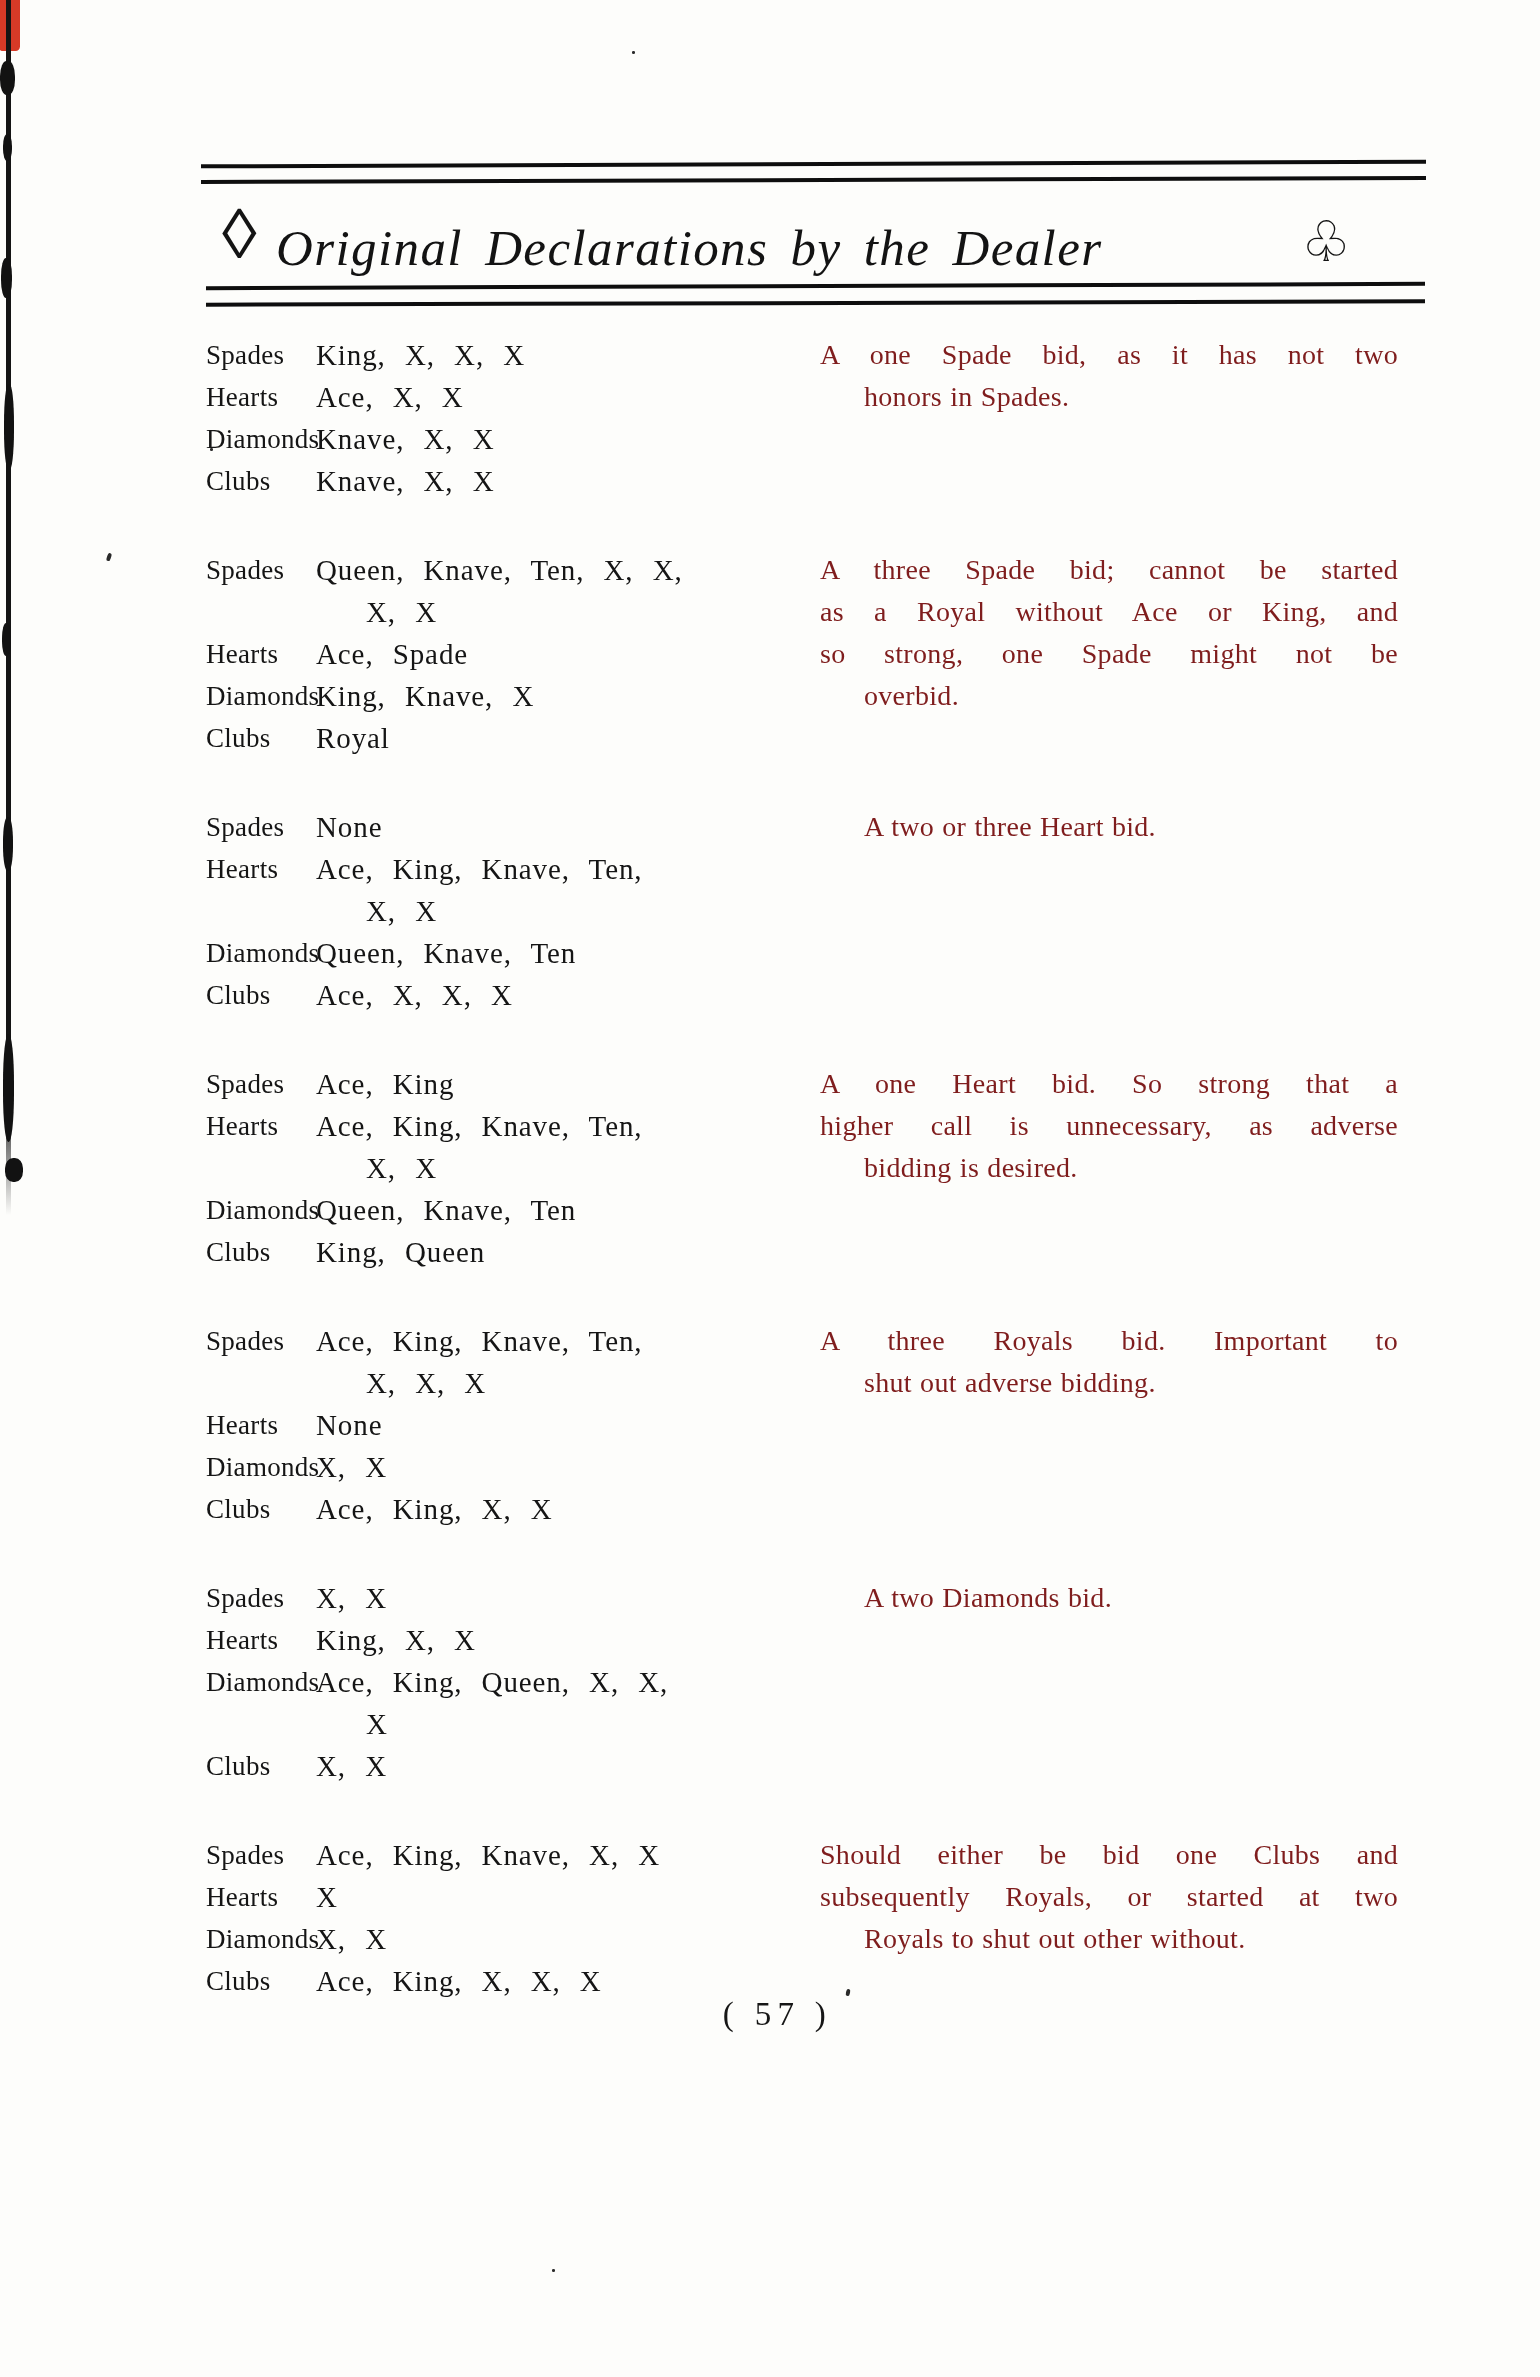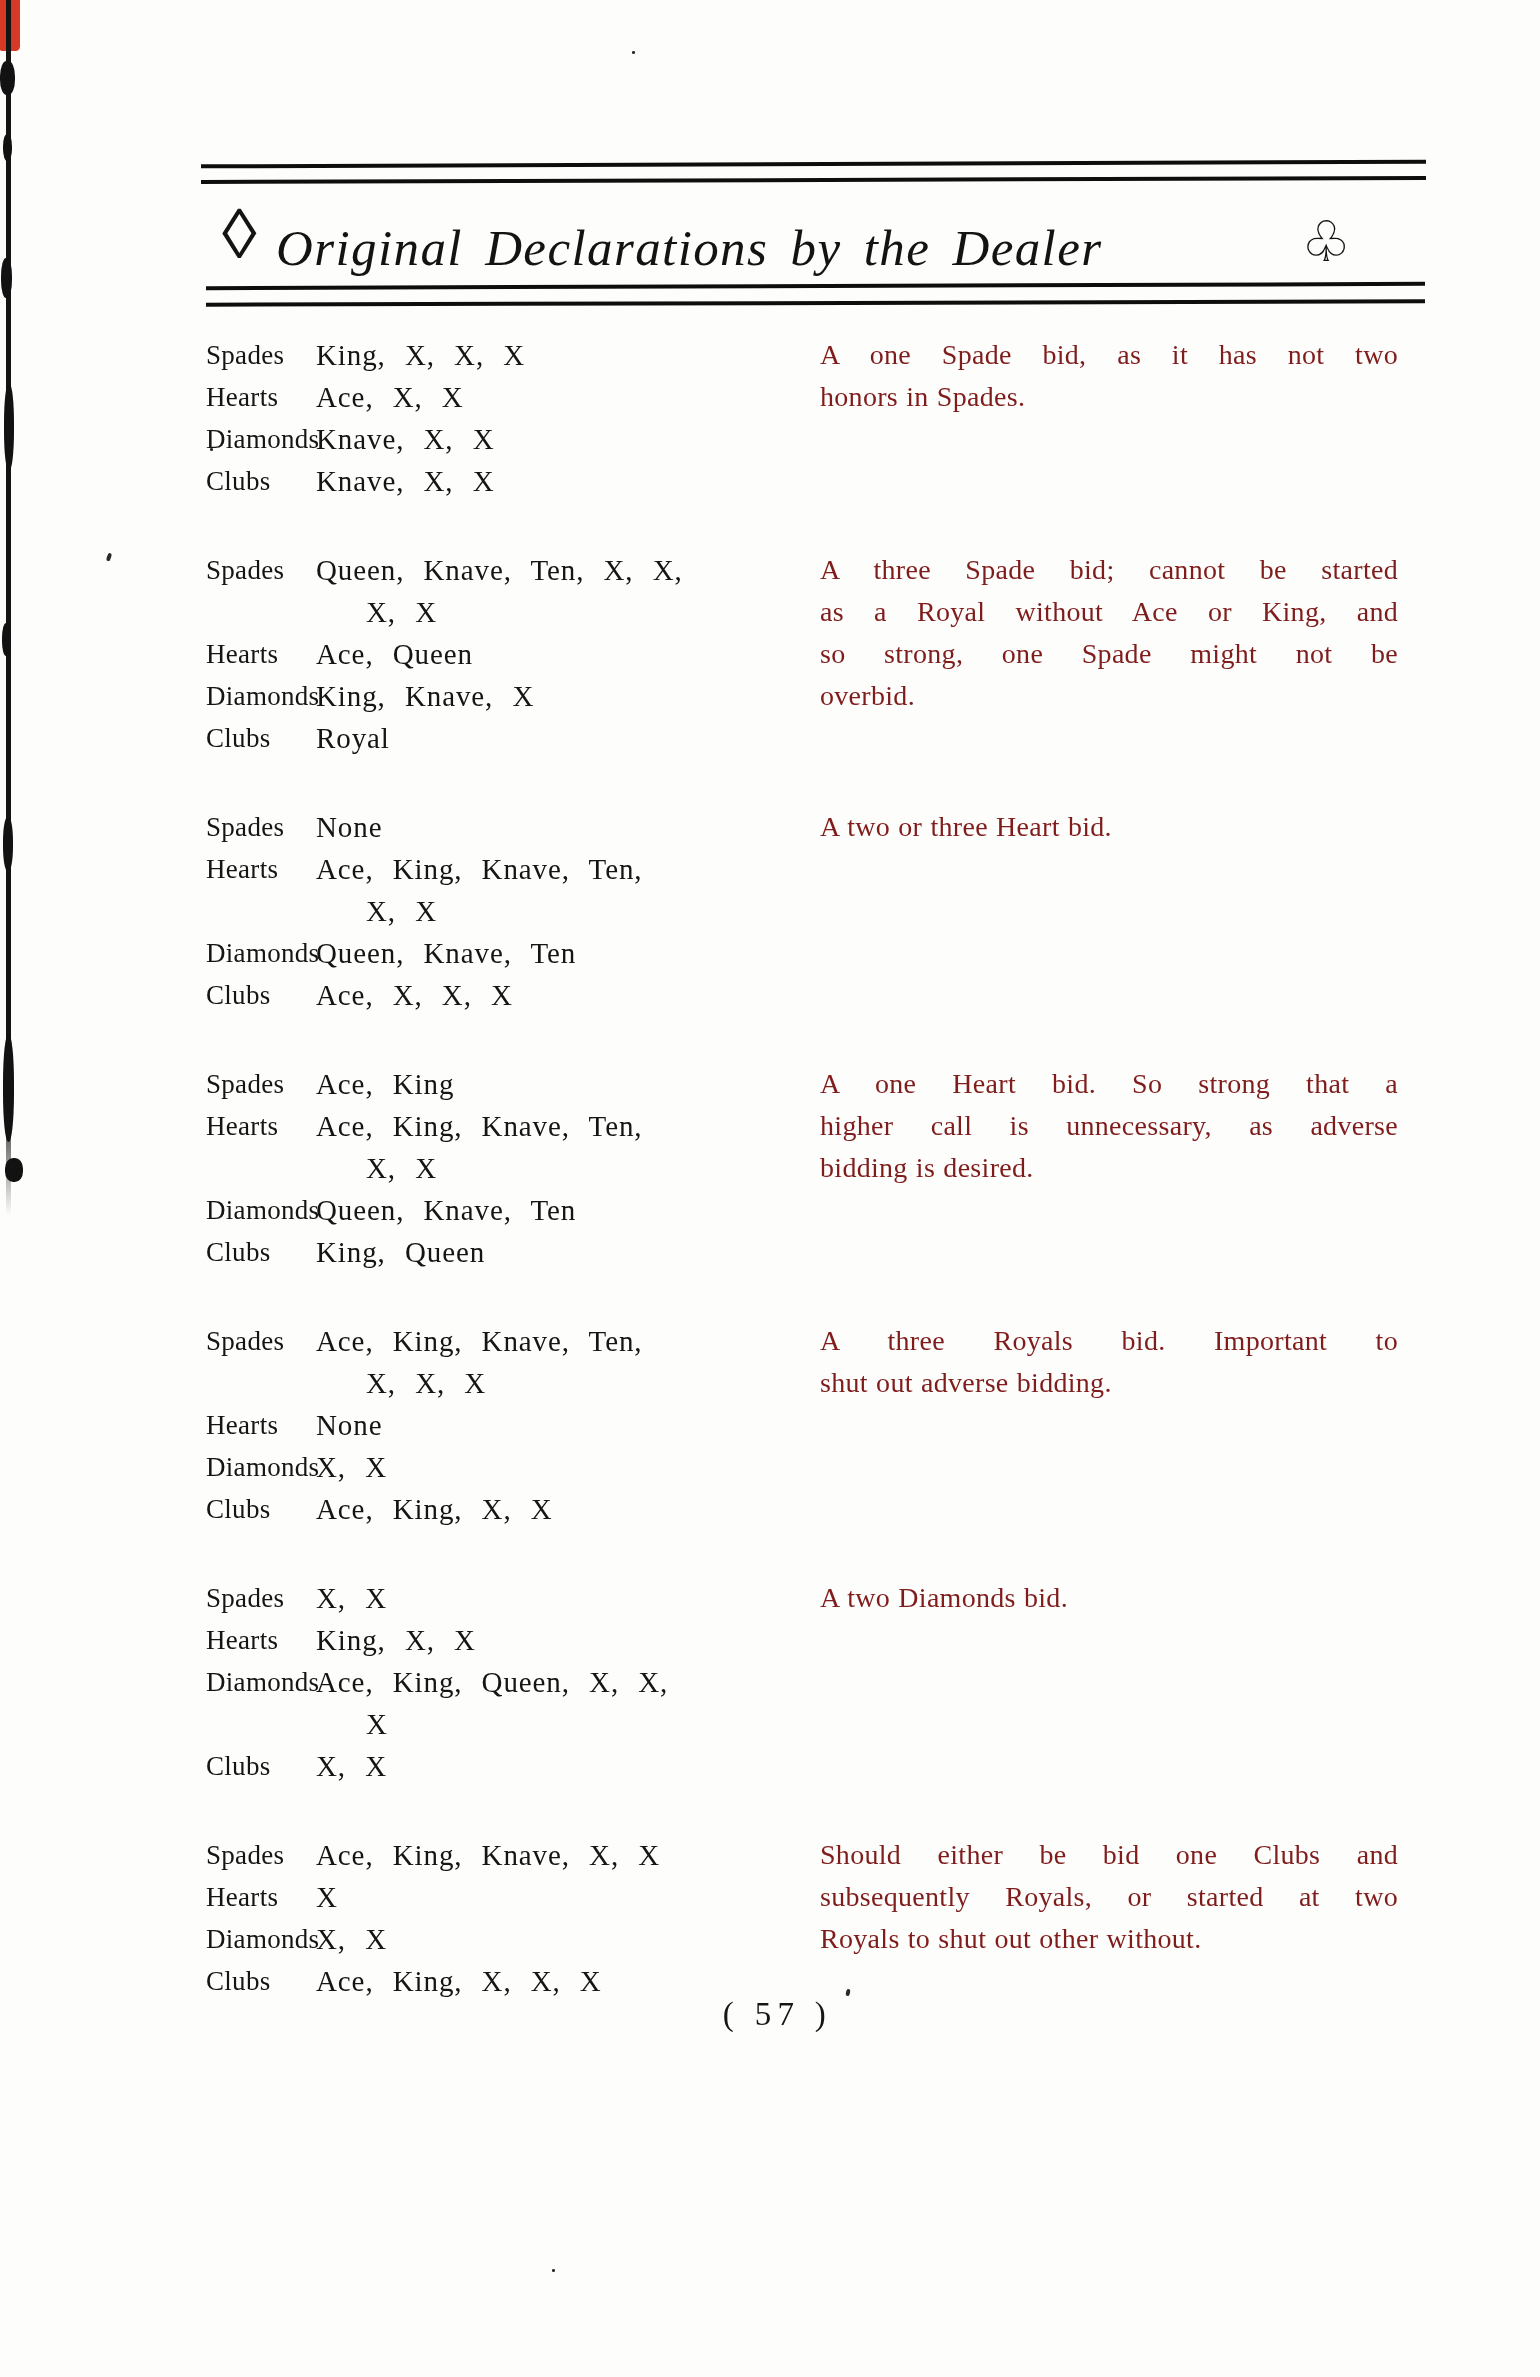--- a/index.html
+++ b/index.html
@@ -47,7 +47,7 @@
   .card-line.cont{padding-left:50px;}
   .comment{flex:none;width:578px;font-size:28px;line-height:42px;letter-spacing:0.3px;word-spacing:0.9px;color:#7f1d1d;}
   .cline{display:block;text-align:justify;text-align-last:justify;white-space:nowrap0;}
-  .cline.last{text-align:left;text-align-last:left;}
+  .cline.last{text-align:left;text-align-last:left;margin-left:44px;}
 
   
   .page-number{

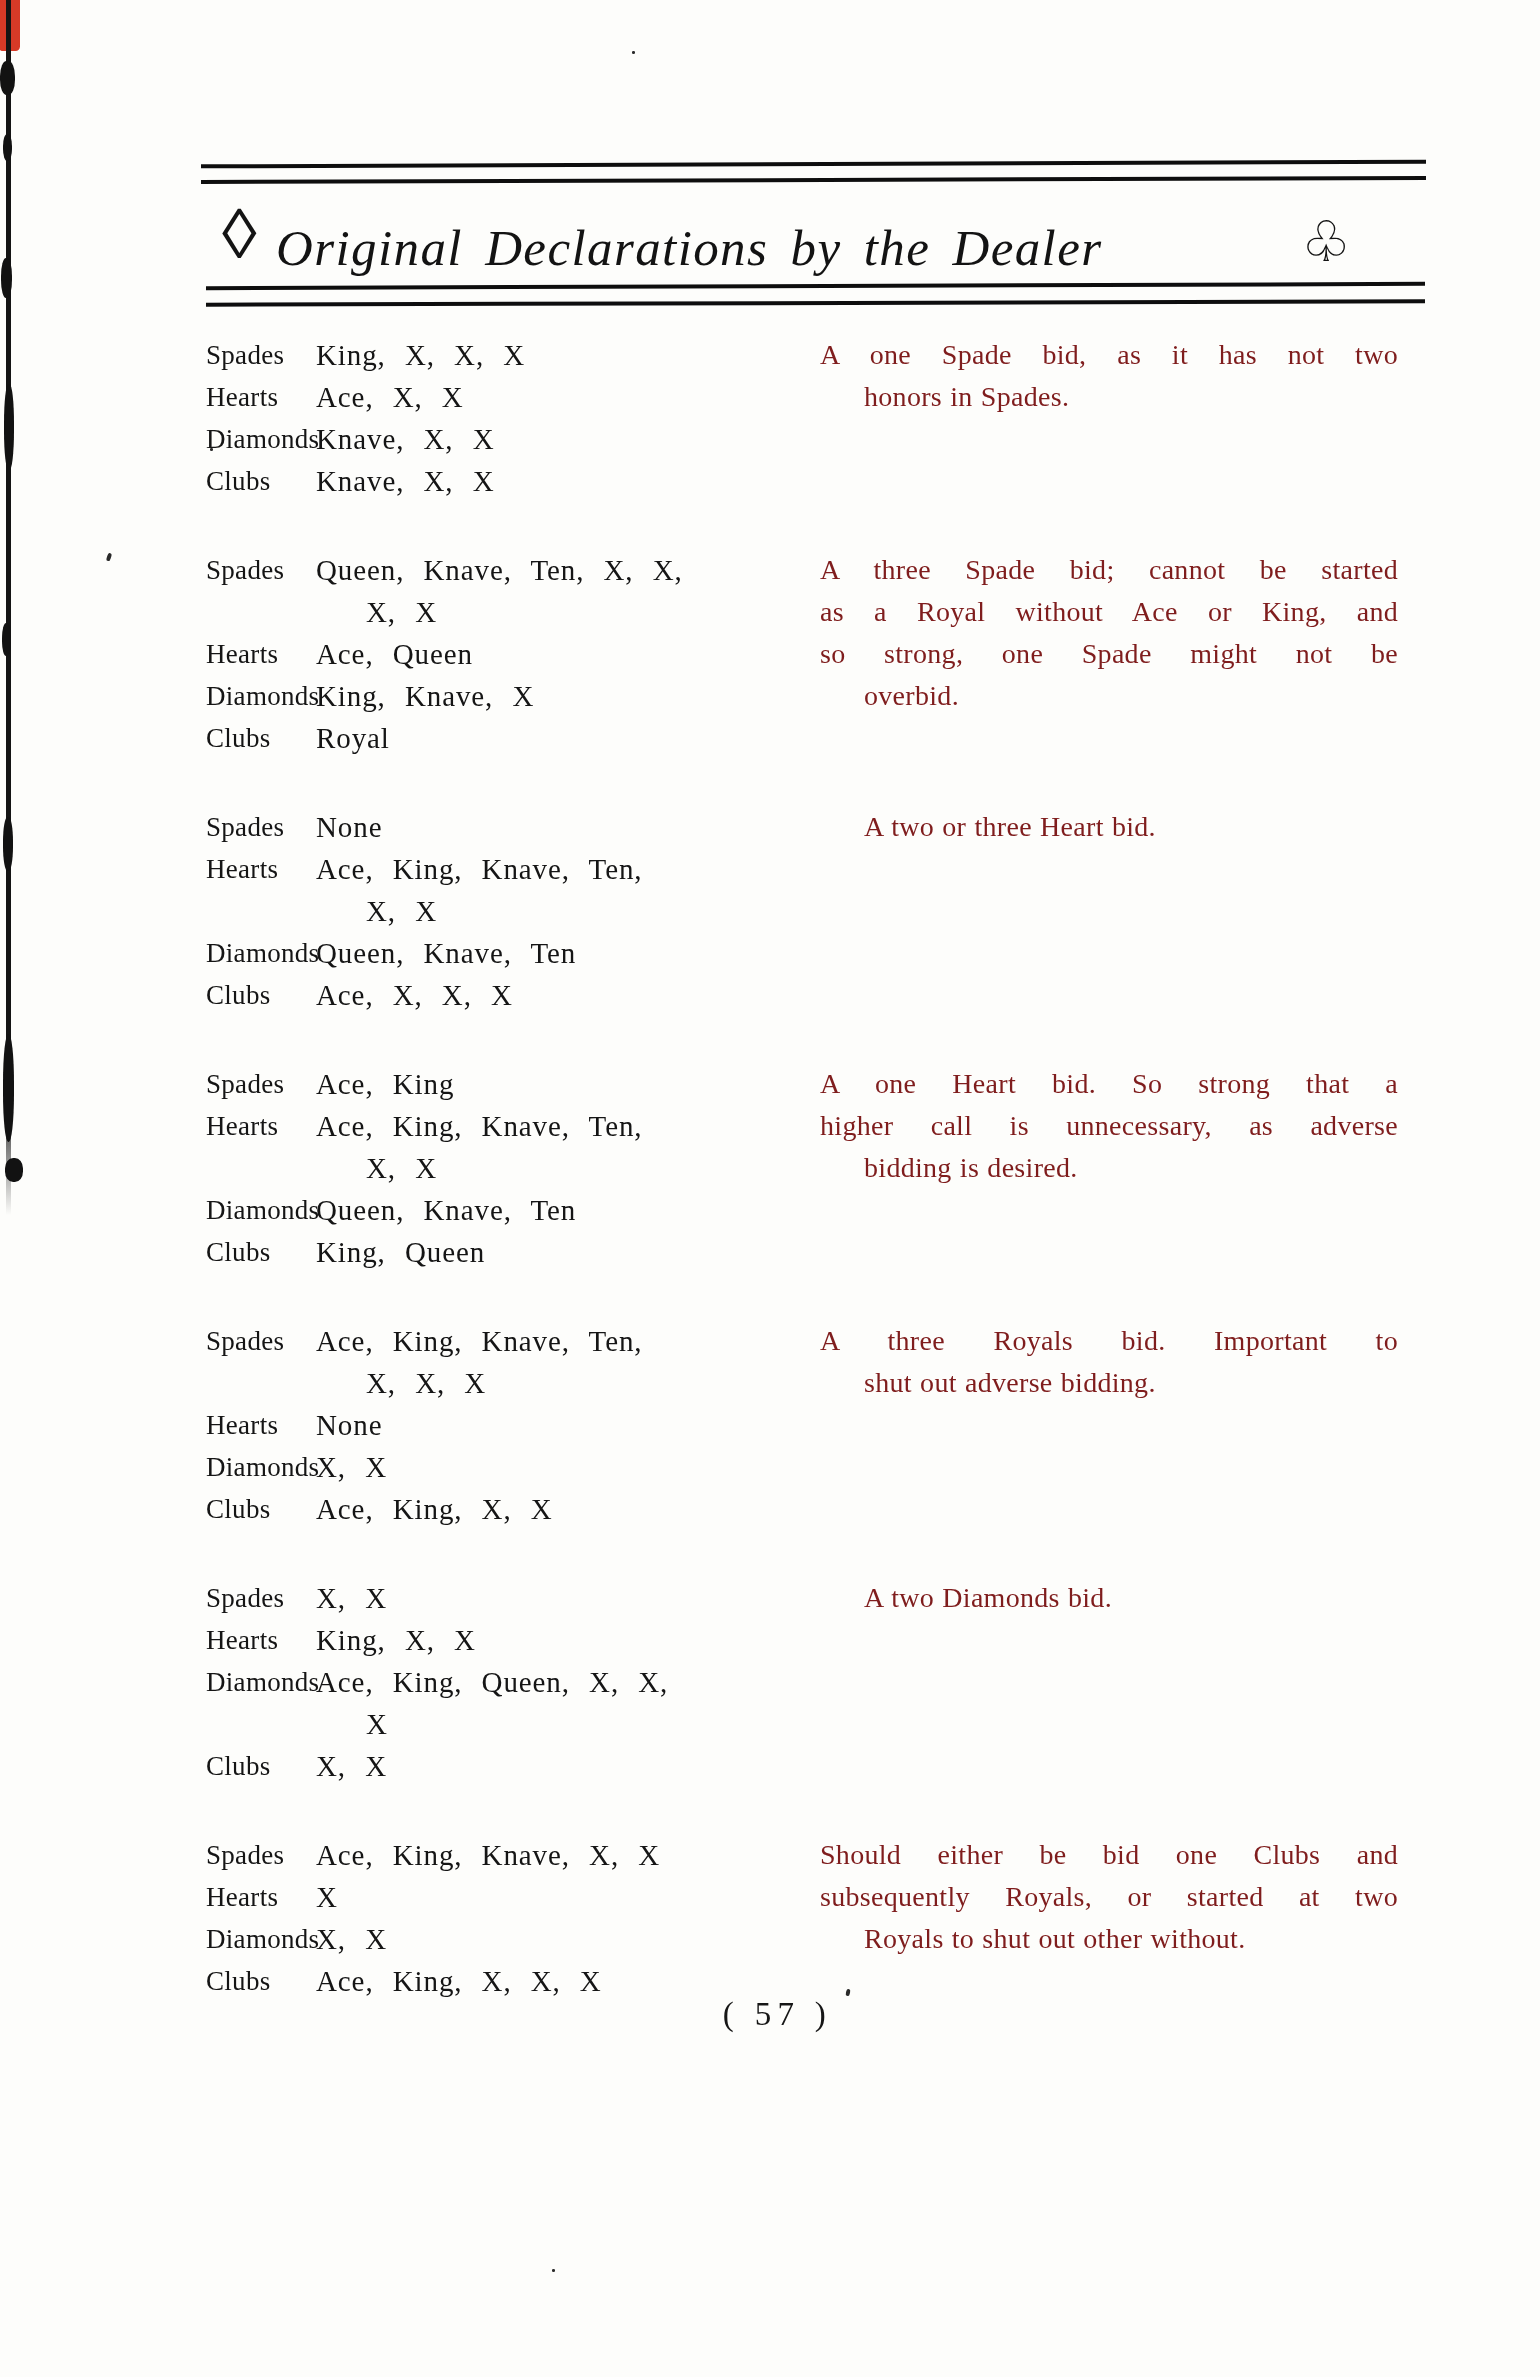--- a/index.html
+++ b/index.html
@@ -131,7 +131,7 @@
           <div class="suit-row">
             <span class="suit">Hearts</span>
             <span class="cards">
-              <span class="card-line">Ace, Queen</span>
+              <span class="card-line">Ace, Spade</span>
             </span>
           </div>
           <div class="suit-row">

